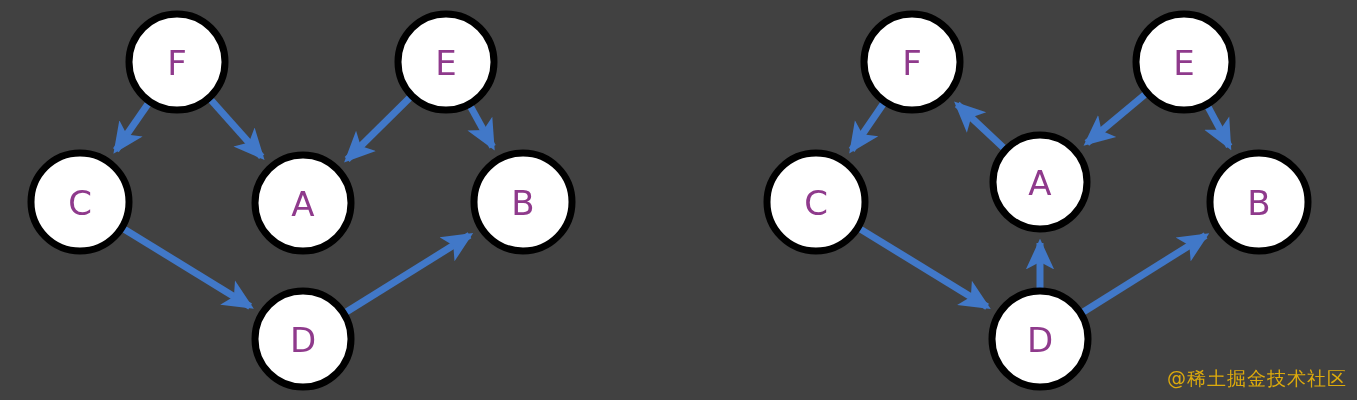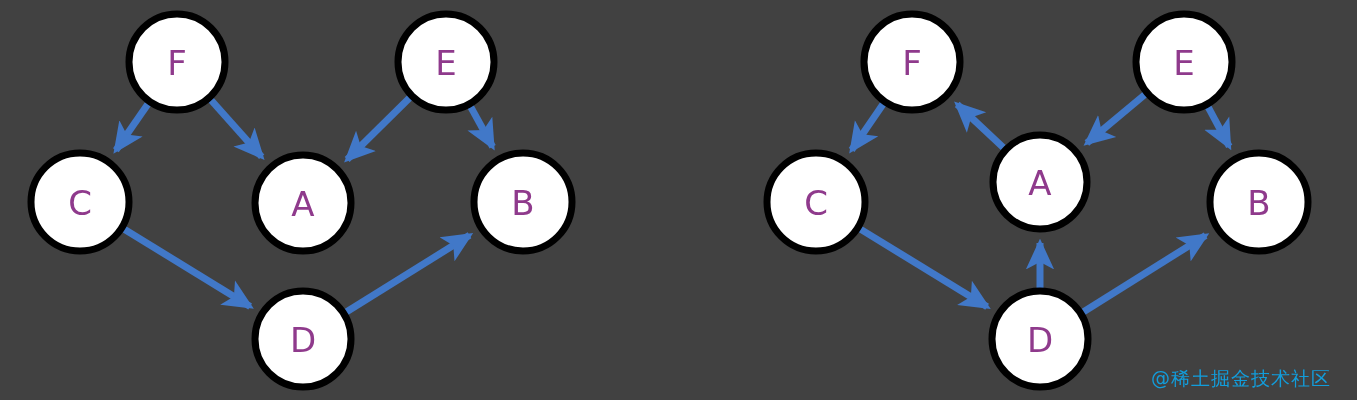--- a/index.html
+++ b/index.html
@@ -43,9 +43,9 @@
   }
   .watermark {
     position: absolute;
-    right: 26px;
+    right: 10px;
     bottom: 8px;
-    color: #0ea5e9;
+    color: #eab308;
     font-family: "DejaVu Sans", "Liberation Sans", sans-serif;
     font-size: 19px;
     letter-spacing: 1px;

